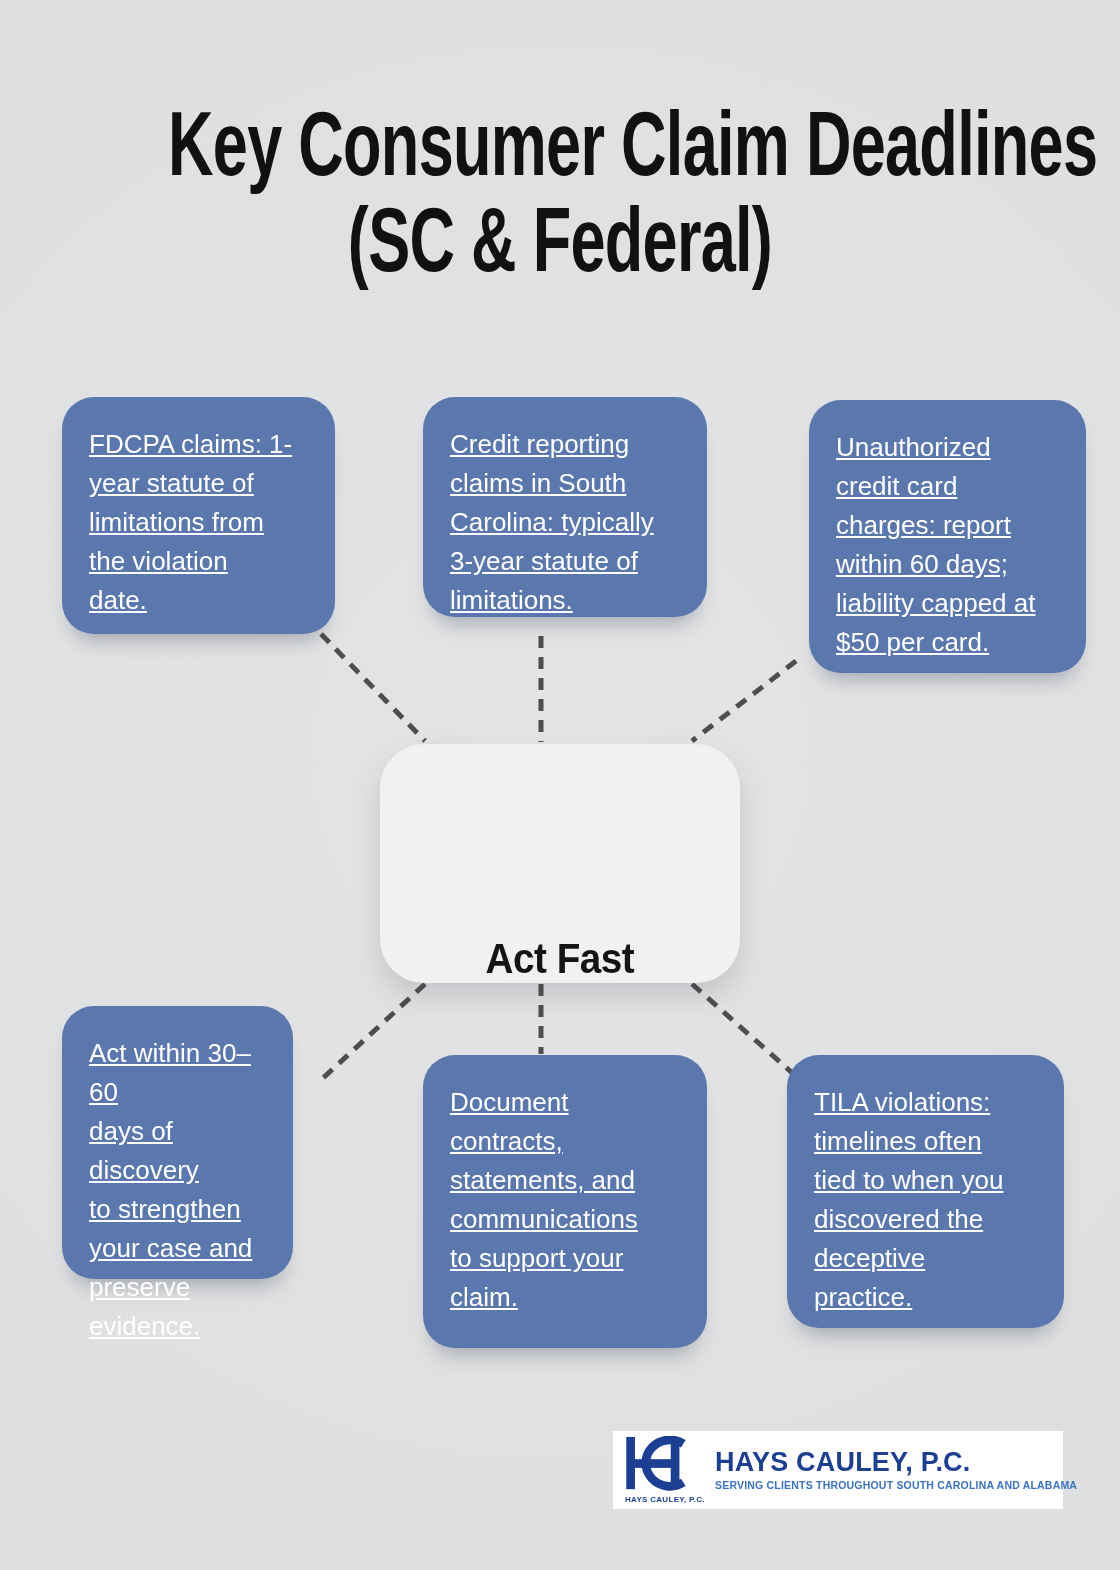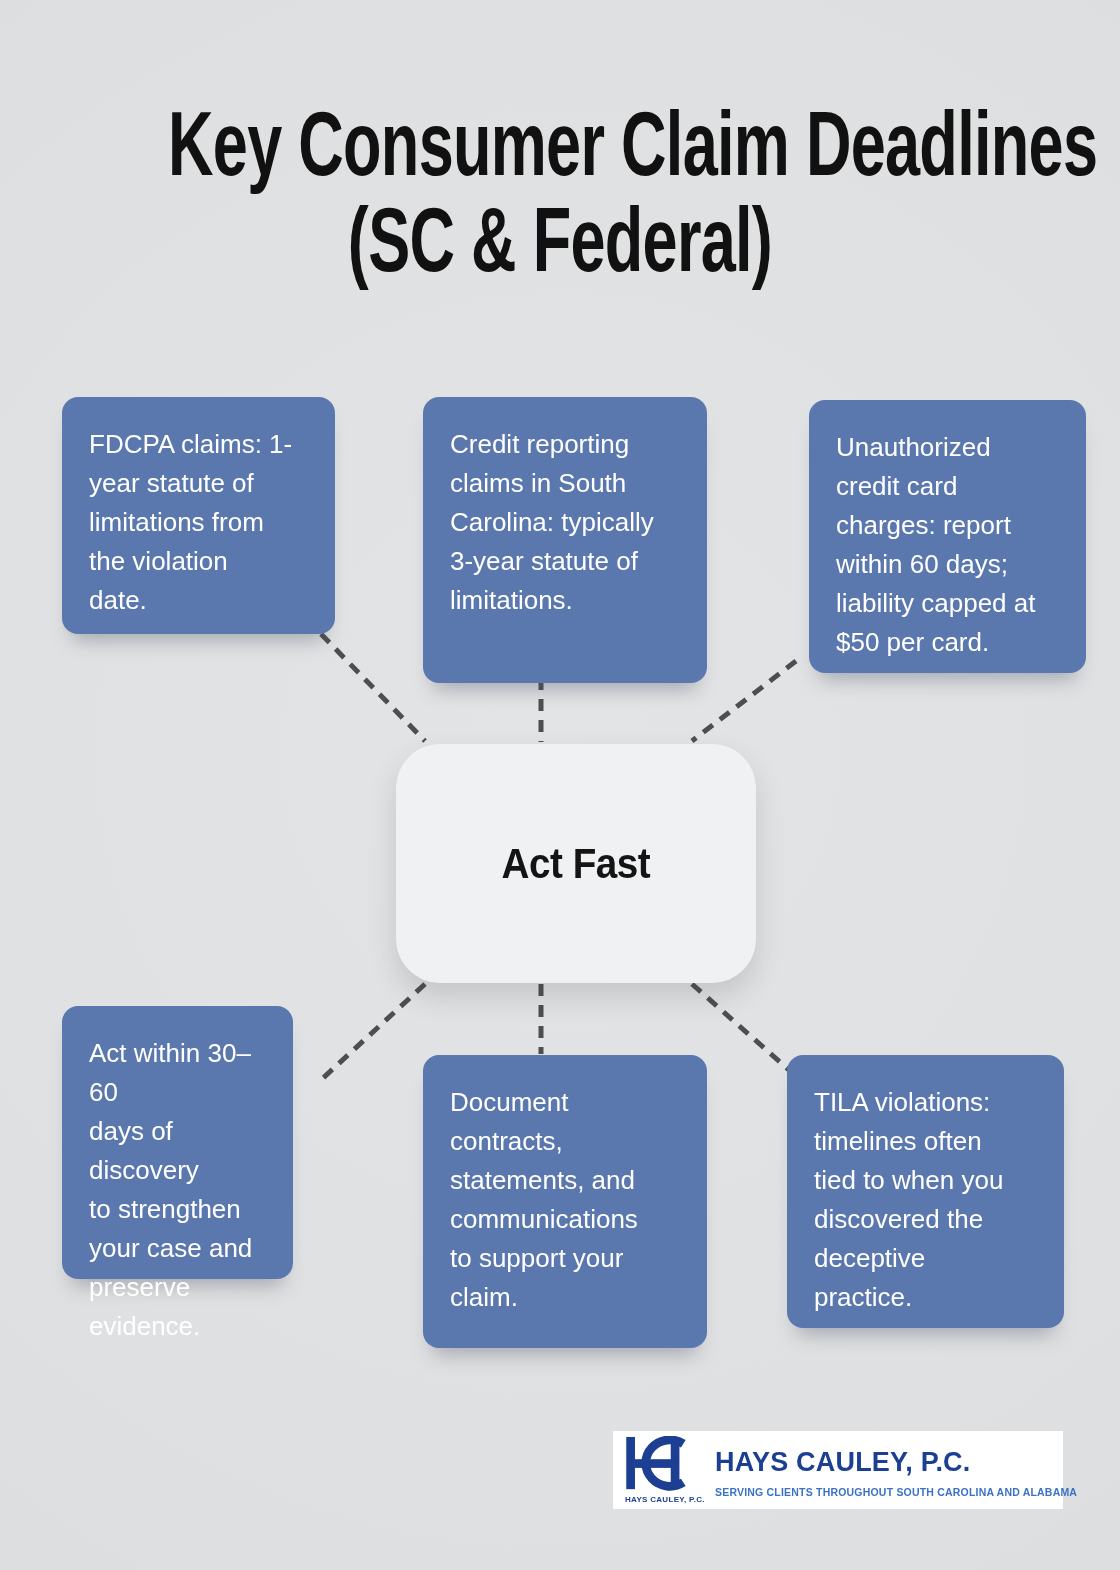--- a/index.html
+++ b/index.html
@@ -30,11 +30,12 @@
   .info-box {
     position:absolute;
     background:var(--box-blue,#5b78ae);
-    border-radius:16px;
+    border-radius:32px;
     color:var(--text-white,#fff);
     box-shadow:0 16px 20px -10px rgba(70,80,100,0.40);
     box-sizing:border-box;
     padding:28px 20px 24px 27px;
+    text-decoration:underline;
   }
   .info-box .box-text {
     white-space:pre-line;

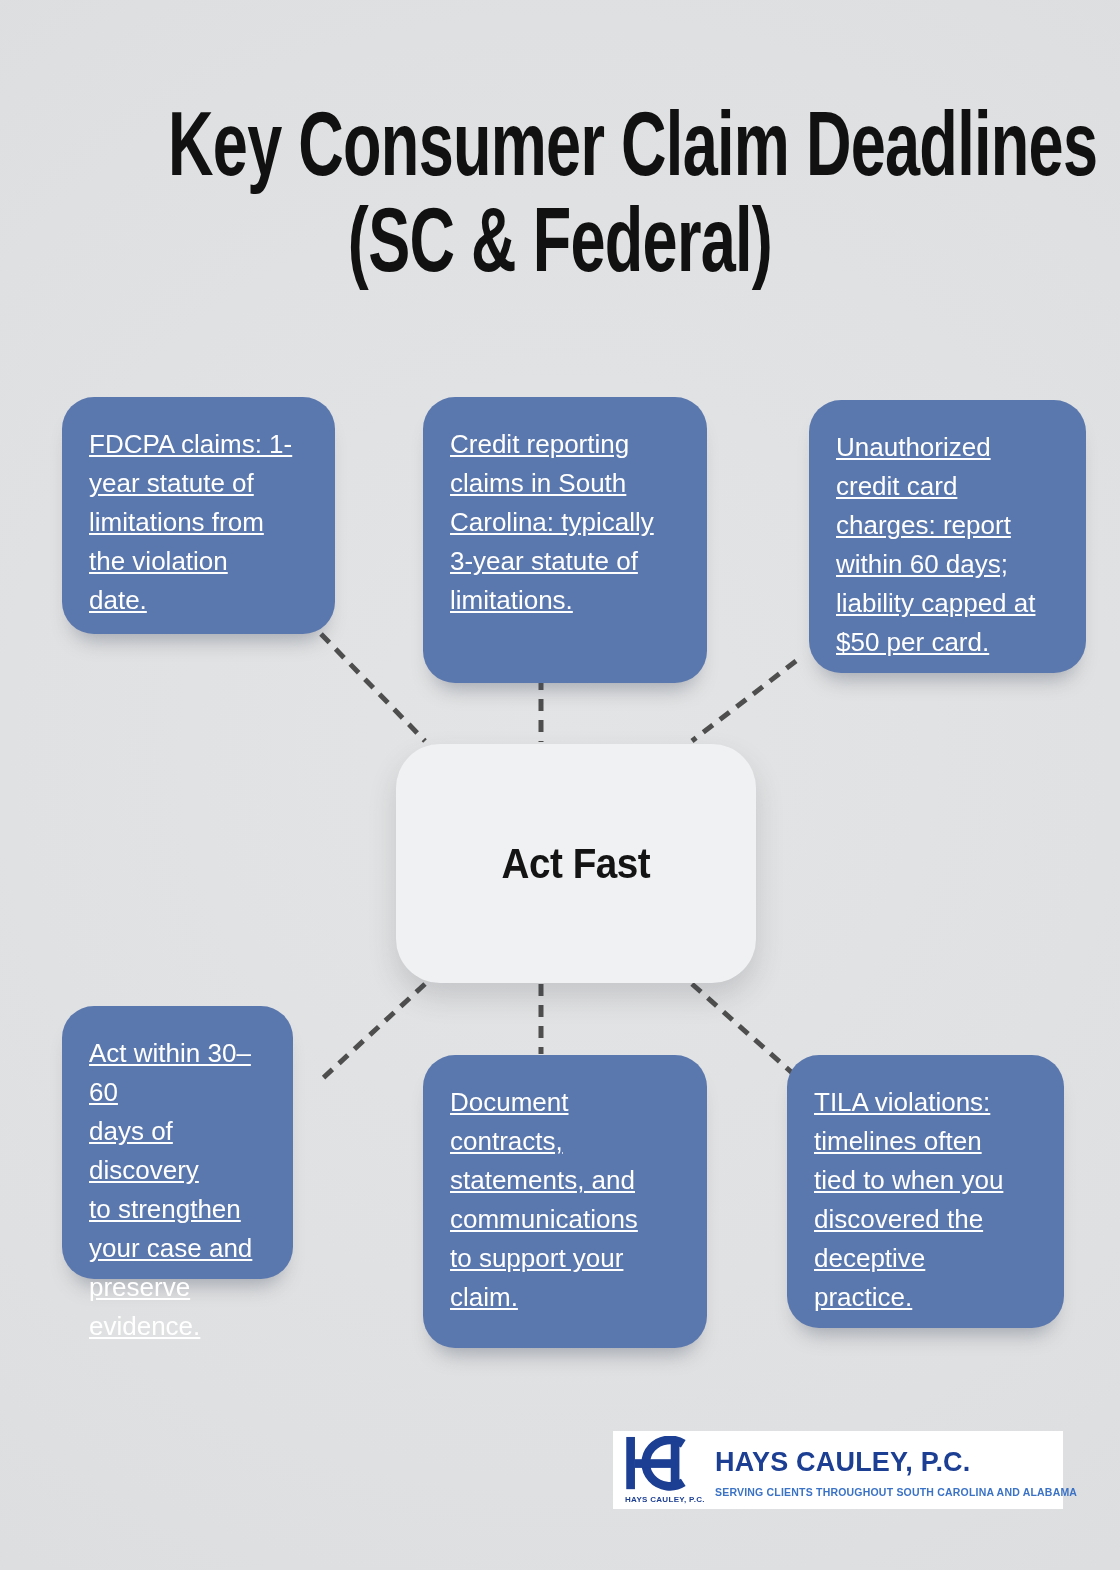--- a/index.html
+++ b/index.html
@@ -42,7 +42,7 @@
     font-size:26px; line-height:39px; font-weight:normal;
   }
   .b1 { left:62px;  top:397px; width:273px; height:237px; }
-  .b2 { left:423px; top:397px; width:284px; height:286px; }
+  .b2 { left:423px; top:397px; width:284px; height:220px; }
   .b3 { left:809px; top:400px; width:277px; height:273px; }
   .b4 { left:62px;  top:1006px; width:231px; height:273px; }
   .b5 { left:423px; top:1055px; width:284px; height:293px; }

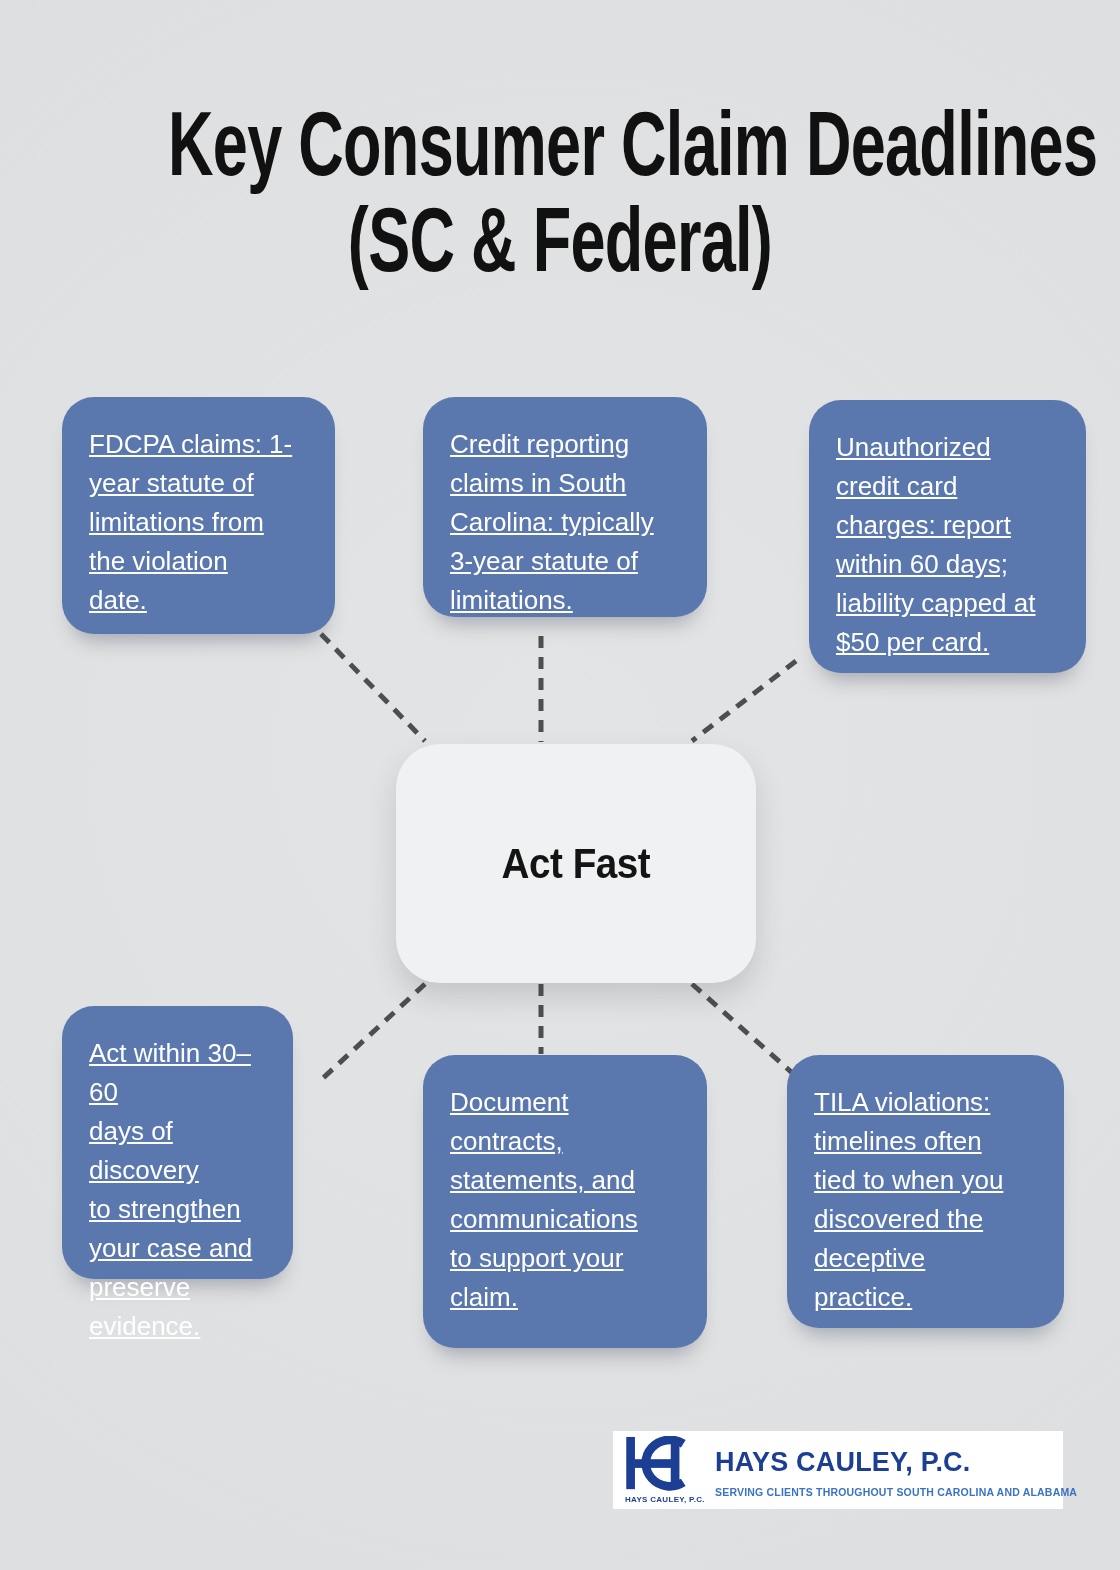--- a/index.html
+++ b/index.html
@@ -50,11 +50,11 @@
 
   
   .center-node {
-    position:absolute; left:396px; top:744px; width:360px; height:239px;
+    position:absolute; left:380px; top:744px; width:360px; height:239px;
     background:var(--center-bg,#f0f1f2);
     border-radius:44px;
     box-shadow:0 14px 28px rgba(60,65,75,0.18);
-    display:flex; align-items:center; justify-content:center;
+    display:flex; align-items:flex-end; justify-content:center;
   }
   .center-node .center-label {
     font-size:42px; font-weight:bold; color:#141414; letter-spacing:-0.5px;

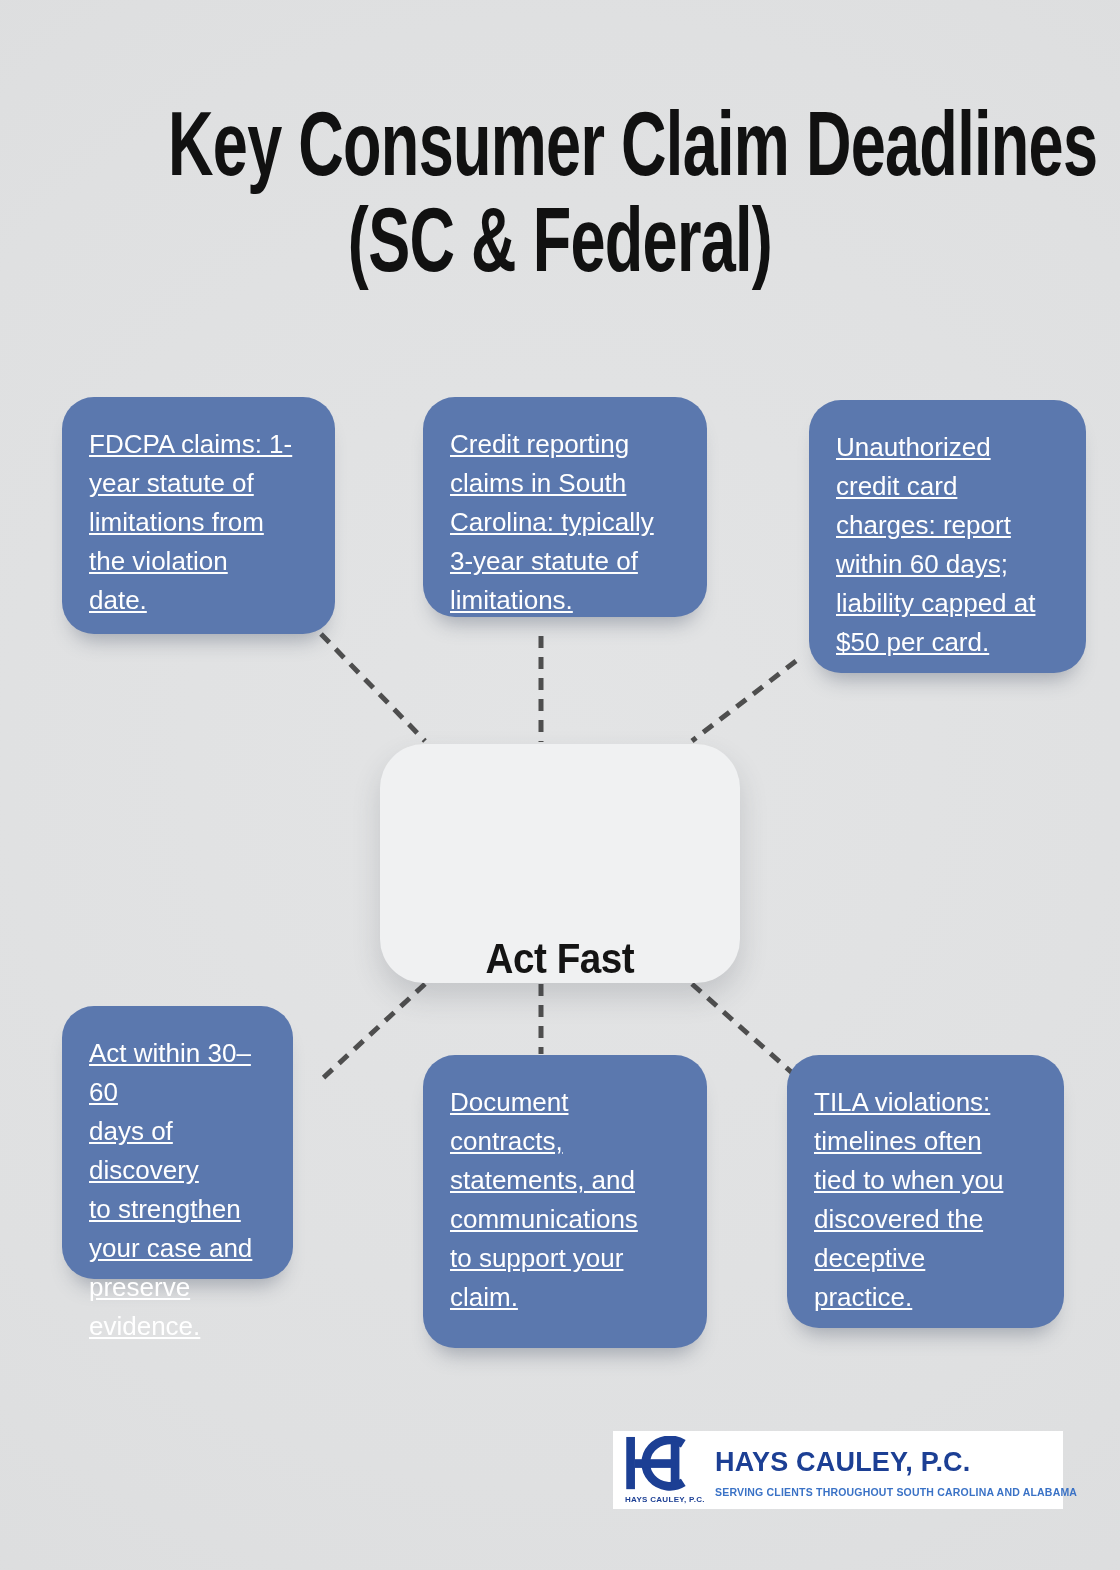--- a/index.html
+++ b/index.html
@@ -81,7 +81,7 @@
   }
   .logo-tagline {
     font-size:10.5px; font-weight:bold; color:var(--logo-blue,#3a72c6);
-    letter-spacing:0.2px; white-space:nowrap; margin-top:10px;text-align:right;
+    letter-spacing:0.2px; white-space:nowrap; margin-top:3px;text-align:right;
   }
 </style>
 </head>

